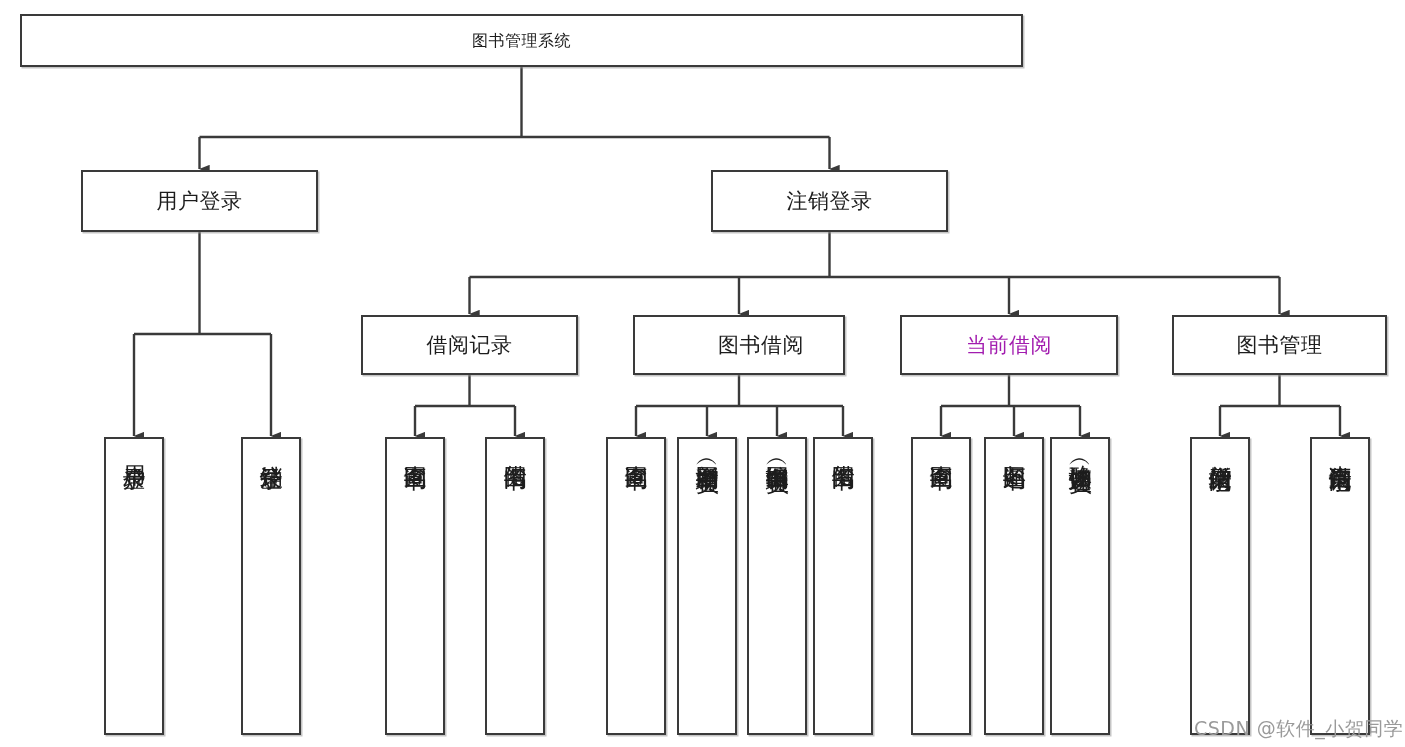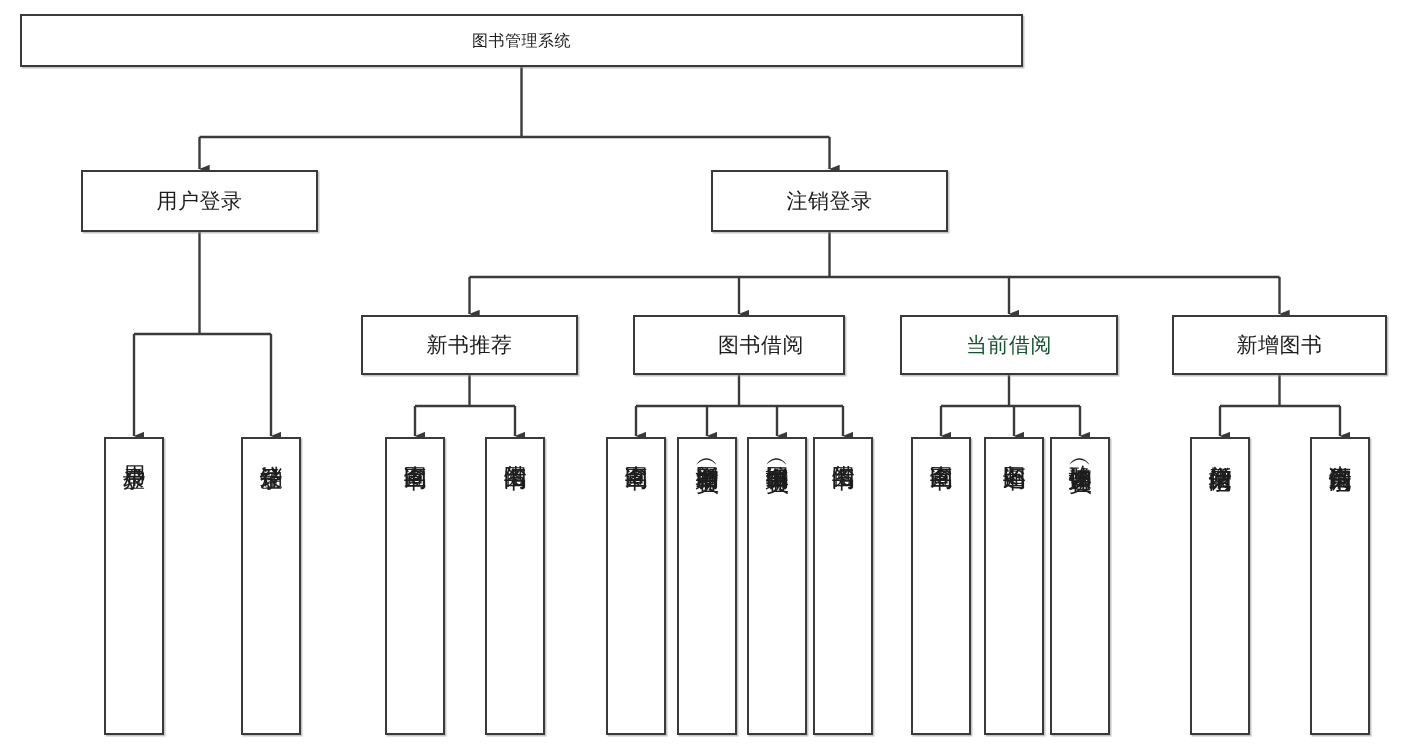--- a/index.html
+++ b/index.html
@@ -132,7 +132,7 @@
         <span class="node-label">注销登录</span>
       </div>
       <div class="node h" style="left: 361px; top: 315px; width: 217px; height: 60px; border-color: rgb(58, 58, 58); background: rgb(255, 255, 255); color: rgb(29, 29, 29);">
-        <span class="node-label">新书推荐</span>
+        <span class="node-label">借阅记录</span>
       </div>
       <div class="node h" style="left: 633px; top: 315px; width: 212px; height: 60px; border-color: rgb(58, 58, 58); background: rgb(255, 255, 255); color: rgb(29, 29, 29); padding-left: 44px;">
         <span class="node-label">图书借阅</span>

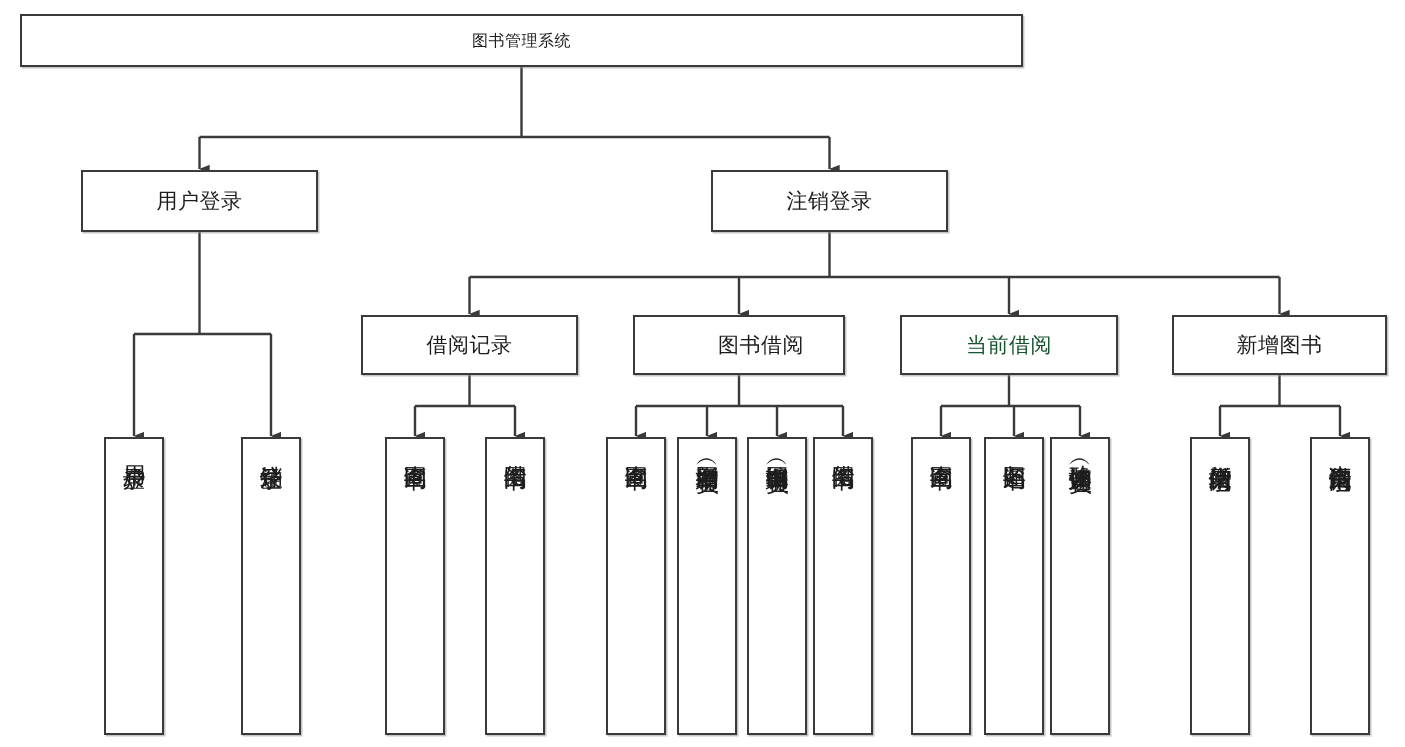--- a/index.html
+++ b/index.html
@@ -137,7 +137,7 @@
       <div class="node h" style="left: 633px; top: 315px; width: 212px; height: 60px; border-color: rgb(58, 58, 58); background: rgb(255, 255, 255); color: rgb(29, 29, 29); padding-left: 44px;">
         <span class="node-label">图书借阅</span>
       </div>
-      <div class="node h" style="left: 900px; top: 315px; width: 218px; height: 60px; border-color: rgb(58, 58, 58); background: rgb(255, 255, 255); color: #14532d;">
+      <div class="node h" style="left: 900px; top: 315px; width: 218px; height: 60px; border-color: rgb(58, 58, 58); background: rgb(255, 255, 255); color: #a21caf;">
         <span class="node-label">当前借阅</span>
       </div>
       <div class="node h" style="left: 1172px; top: 315px; width: 215px; height: 60px; border-color: rgb(58, 58, 58); background: rgb(255, 255, 255); color: rgb(29, 29, 29);">

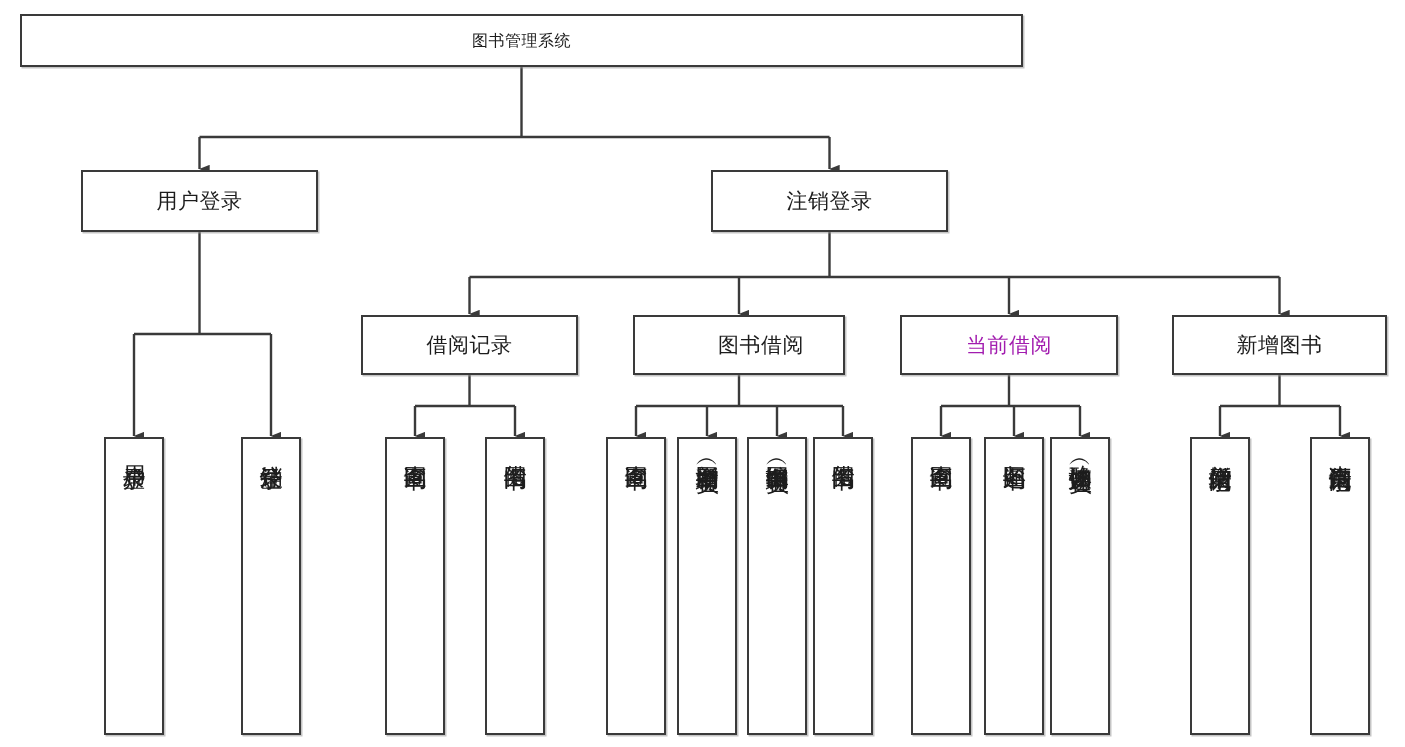--- a/index.html
+++ b/index.html
@@ -141,7 +141,7 @@
         <span class="node-label">当前借阅</span>
       </div>
       <div class="node h" style="left: 1172px; top: 315px; width: 215px; height: 60px; border-color: rgb(58, 58, 58); background: rgb(255, 255, 255); color: rgb(29, 29, 29);">
-        <span class="node-label">新增图书</span>
+        <span class="node-label">图书管理</span>
       </div>
       <div class="node v" style="left: 104px; top: 437px; width: 60px; height: 298px; border-color: rgb(58, 58, 58); background: rgb(255, 255, 255); color: rgb(29, 29, 29);">
         <span class="node-label">用户登录</span>

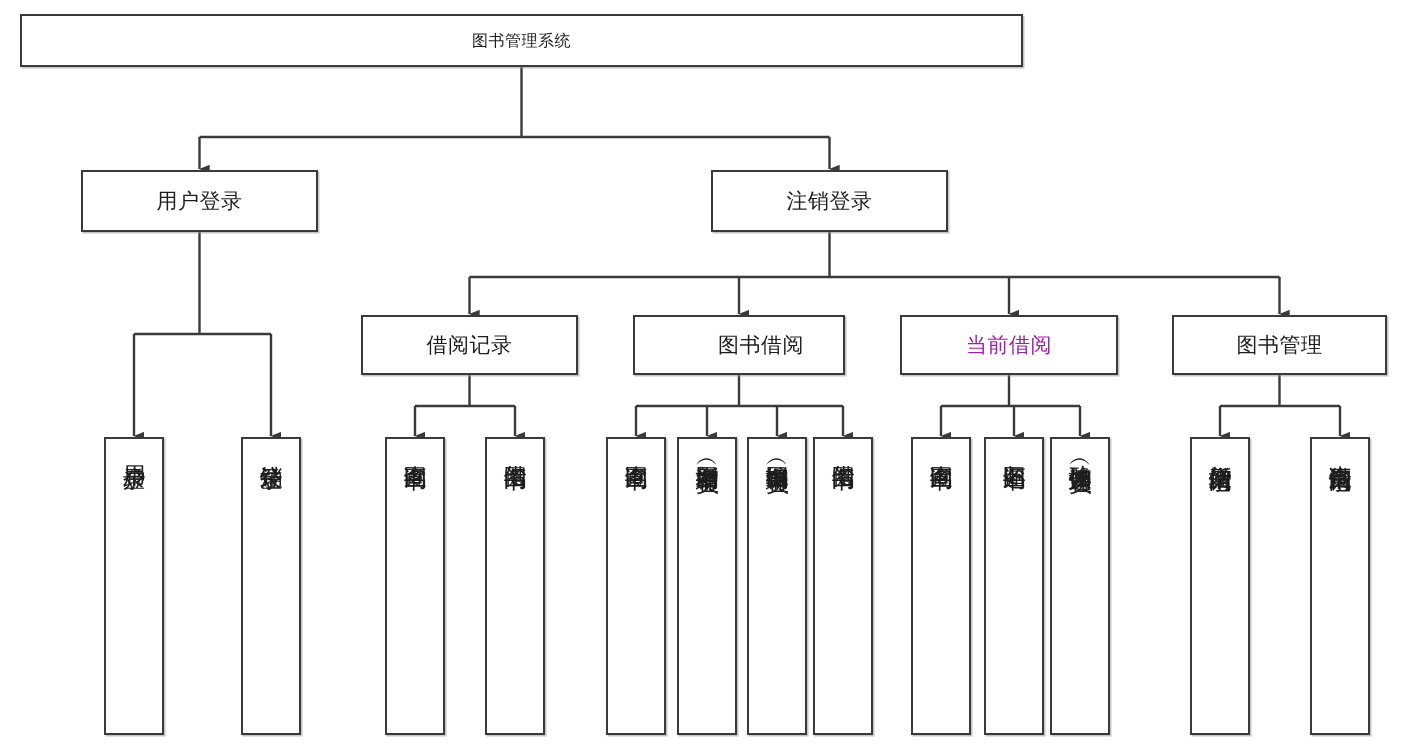--- a/index.html
+++ b/index.html
@@ -184,6 +184,7 @@
       </div>
     </div>
 
+  <div class="watermark" style="left: 1194px; top: 716px; color: rgb(154, 154, 154);">CSDN @软件_小贺同学</div>
 
 </div>
 

